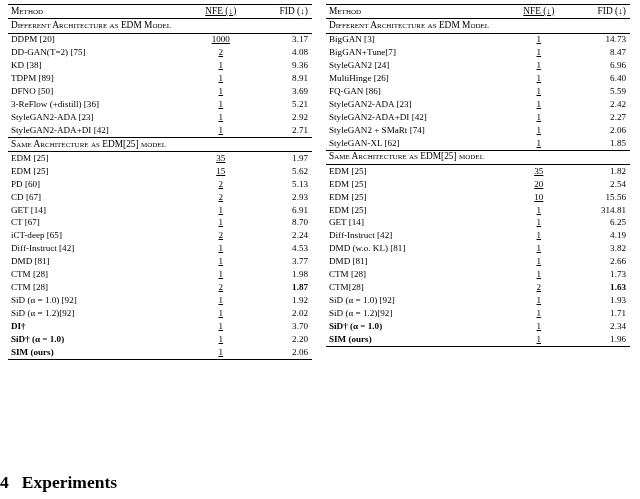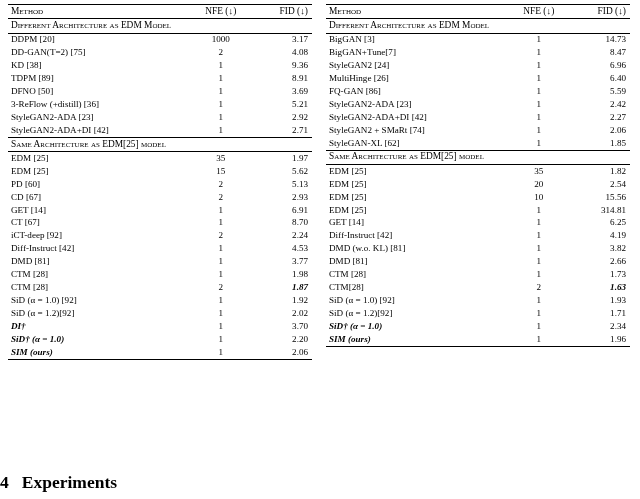--- a/index.html
+++ b/index.html
@@ -43,7 +43,7 @@
     white-space: nowrap;
   }
   .col-method { text-align: left; width: 60%; padding-left: 3px !important; }
-  .col-nfe { text-align: center; width: 20%; }
+  .col-nfe { text-align: center; width: 20%; text-decoration: underline; }
   .col-fid { text-align: right; width: 20%; padding-right: 4px !important; }
 
   .hdr td {

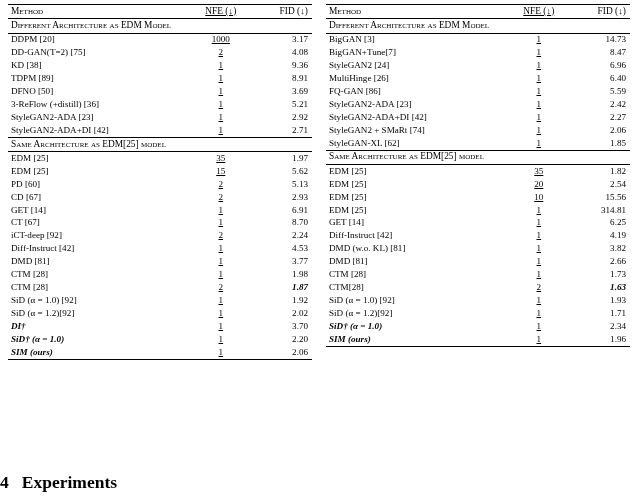--- a/index.html
+++ b/index.html
@@ -166,7 +166,7 @@
               <td class="col-fid">8.70</td>
             </tr>
             <tr>
-              <td class="col-method">iCT-deep [92]</td>
+              <td class="col-method">iCT-deep [65]</td>
               <td class="col-nfe">2</td>
               <td class="col-fid">2.24</td>
             </tr>

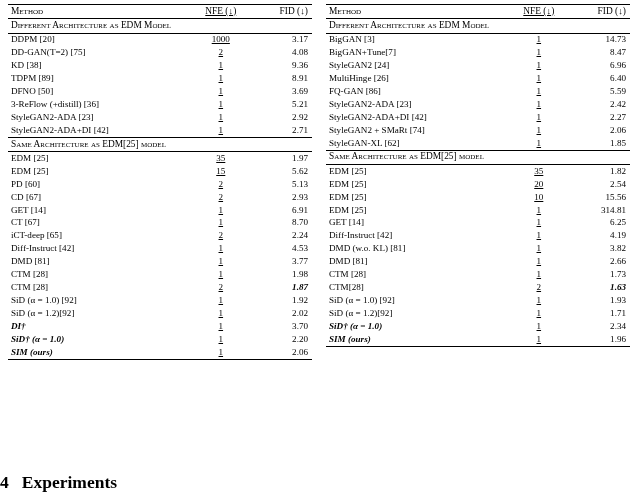--- a/index.html
+++ b/index.html
@@ -63,7 +63,7 @@
   }
   .section.topsec td { border-top: 0.7px solid #000; border-bottom: 0.7px solid #000; }
   .section.midsec td { border-top: 0.7px solid #000; border-bottom: 0.7px solid #000; }
-  .bold { font-weight: bold; font-style: italic; }
+  .bold { font-weight: bold; }
 
   .section-heading {
     position: absolute;

